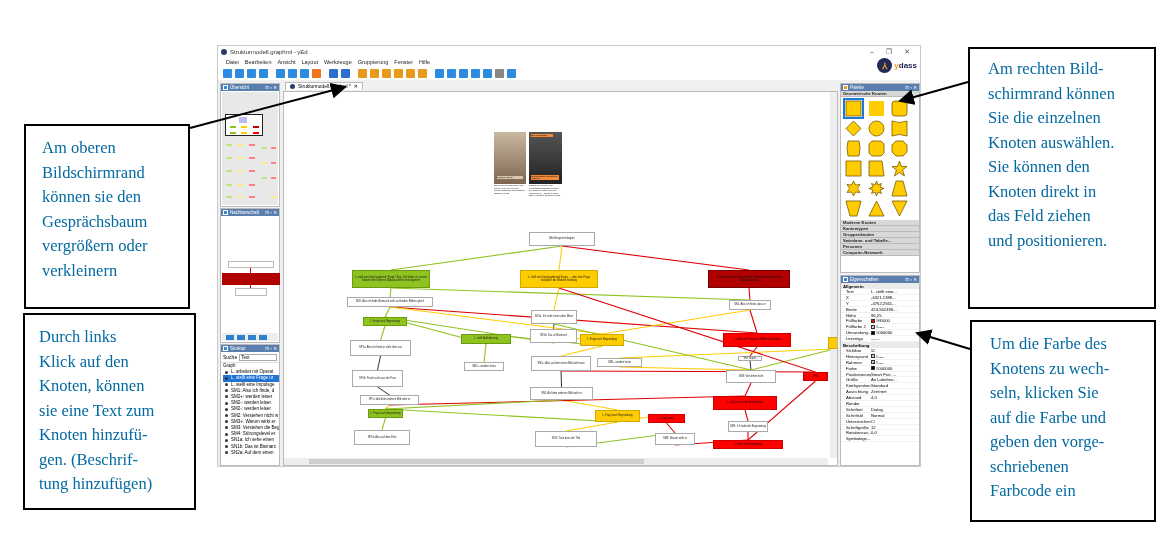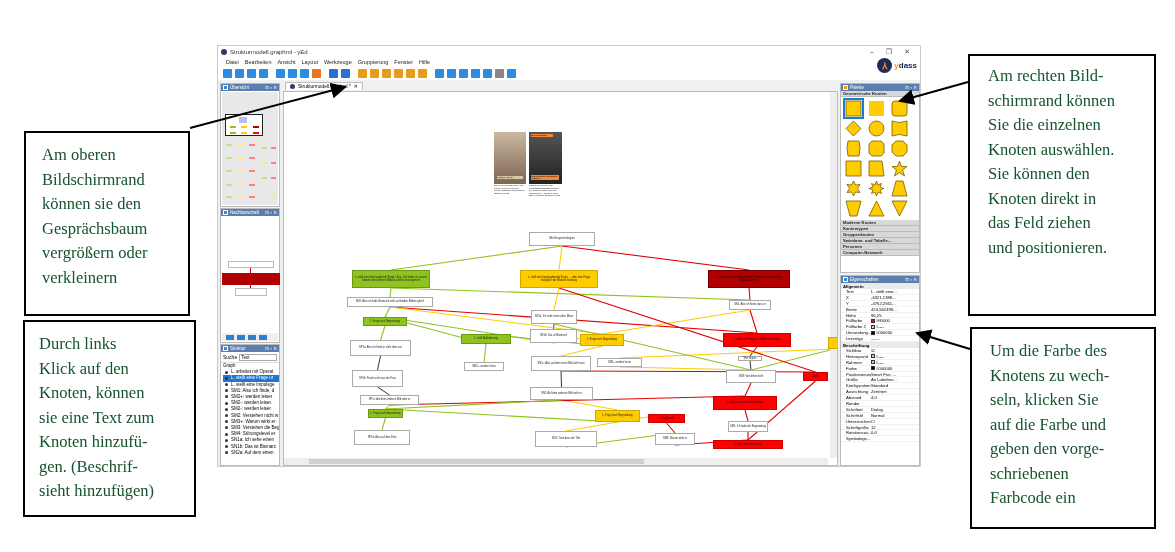--- a/index.html
+++ b/index.html
@@ -4,7 +4,7 @@
 <style>
   * { box-sizing: border-box; margin: 0; padding: 0; }
   body { width: 1175px; height: 552px; background: #ffffff; position: relative; overflow: hidden; font-family: "Liberation Sans", sans-serif; }
-  .callout { position: absolute; border: 2px solid #000; background: #fff; font-family: "Liberation Serif", serif; font-size: 16.5px; line-height: 24.5px; color: #14532d; padding: 10px 12px 10px 16px; white-space: pre-line; margin-top: 7px; }
+  .callout { position: absolute; border: 2px solid #000; background: #fff; font-family: "Liberation Serif", serif; font-size: 16.5px; line-height: 24.5px; color: #0369a1; padding: 10px 12px 10px 16px; white-space: pre-line; }
   #c1 { left: 24px; top: 124px; width: 166px; height: 185px; }
   #c2 { left: 23px; top: 313px; width: 173px; height: 197px; padding-left: 14px; }
   #c3 { left: 968px; top: 47px; width: 188px; height: 262px; padding-left: 18px; padding-top: 8px; }

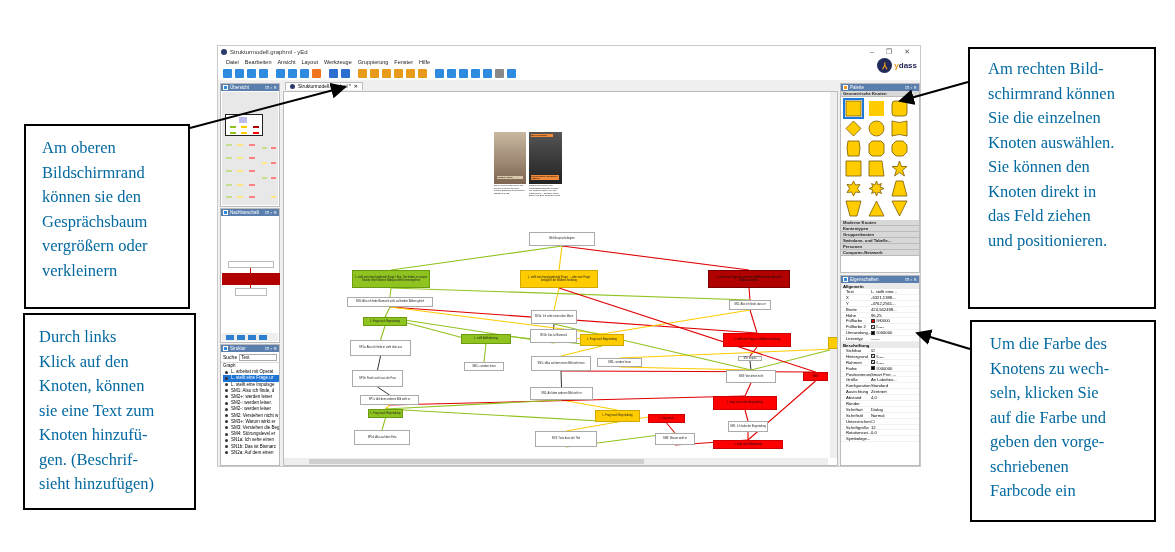--- a/index.html
+++ b/index.html
@@ -90,7 +90,7 @@
 sie eine Text zum
 Knoten hinzufü-
 gen. (Beschrif-
-sieht hinzufügen)</div>
+tung hinzufügen)</div>
 <div id="c3" class="callout">Am rechten Bild-
 schirmrand können
 Sie die einzelnen

